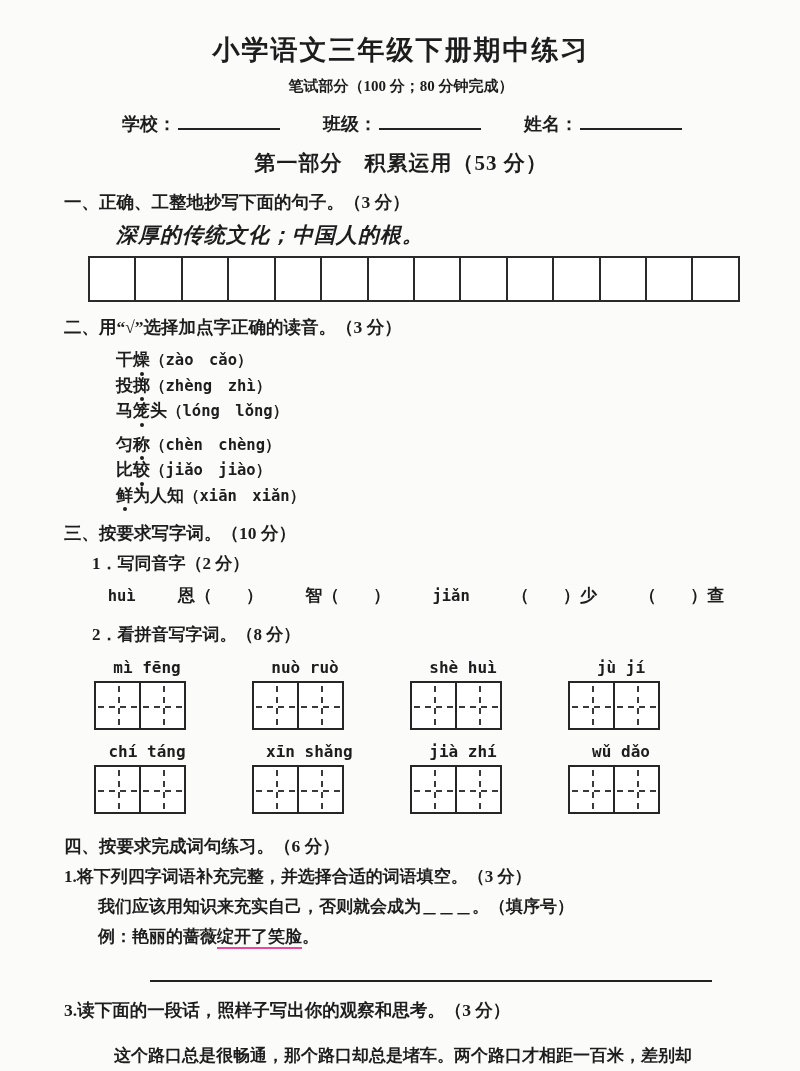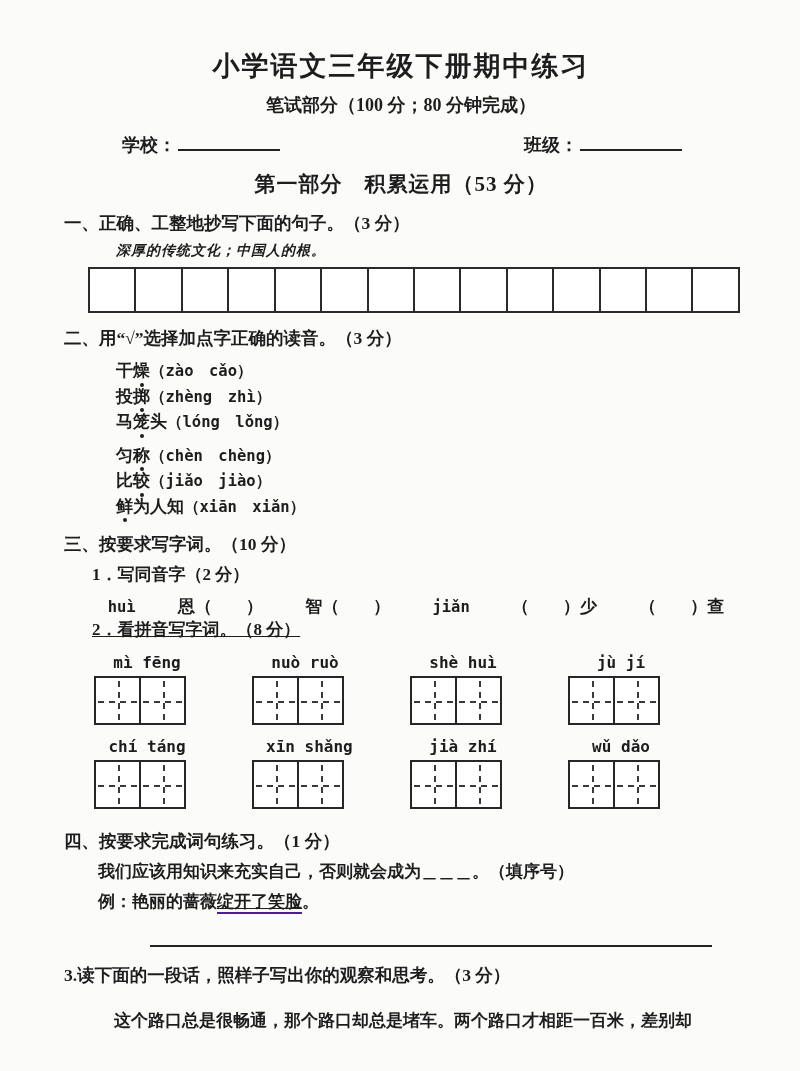--- a/index.html
+++ b/index.html
@@ -11,7 +11,7 @@
     font-family: "Liberation Serif", "DejaVu Serif", serif;
     overflow: hidden;
   }
-  .page { width: 800px; height: 770px; padding: 48px 62px 0 64px; }
+  .page { width: 800px; height: 770px; padding: 32px 62px 0 64px; }
 
   .title { text-align: center; font-size: 27px; font-weight: 700; letter-spacing: 2px; }
   .subtitle { text-align: center; font-size: 18px; font-weight: 700; margin-top: 9px; }

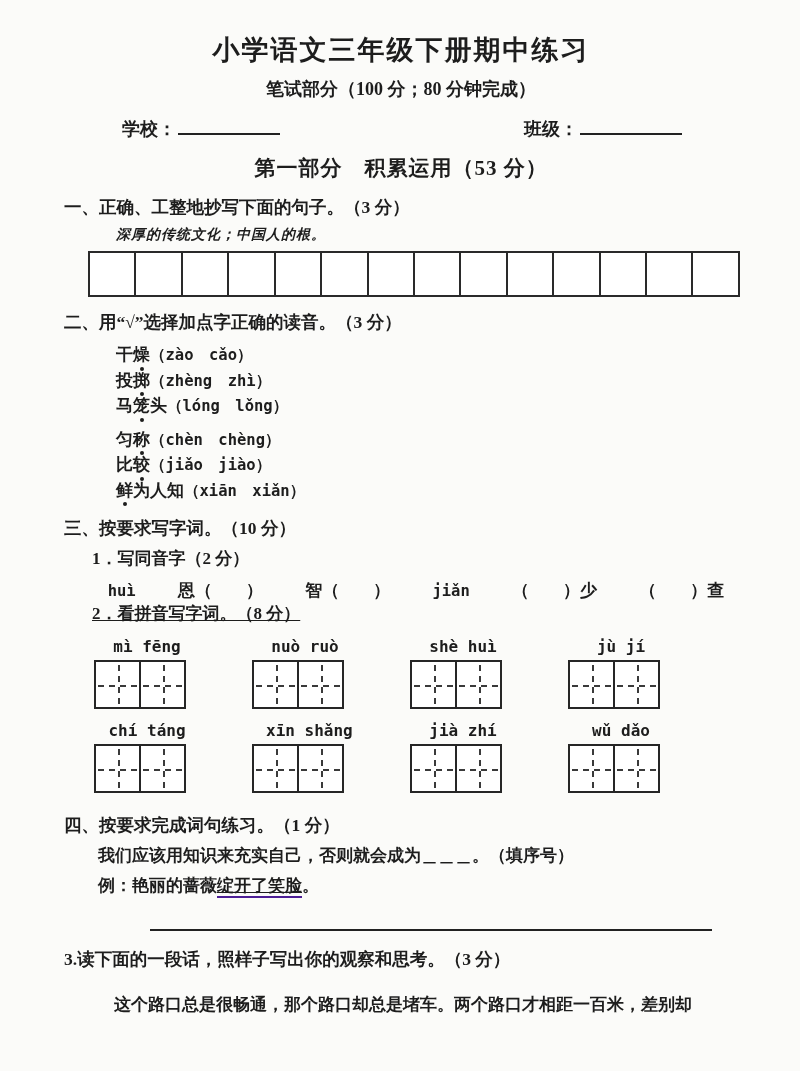--- a/index.html
+++ b/index.html
@@ -14,7 +14,7 @@
   .page { width: 800px; height: 770px; padding: 32px 62px 0 64px; }
 
   .title { text-align: center; font-size: 27px; font-weight: 700; letter-spacing: 2px; }
-  .subtitle { text-align: center; font-size: 18px; font-weight: 700; margin-top: 9px; }
+  .subtitle { text-align: center; font-size: 15px; font-weight: 700; margin-top: 9px; }
 
   .fields { display: flex; justify-content: space-between; margin-top: 16px; padding: 0 56px 0 58px; font-size: 18px; font-weight: 600; align-items: flex-end; }
   .field { white-space: nowrap; }

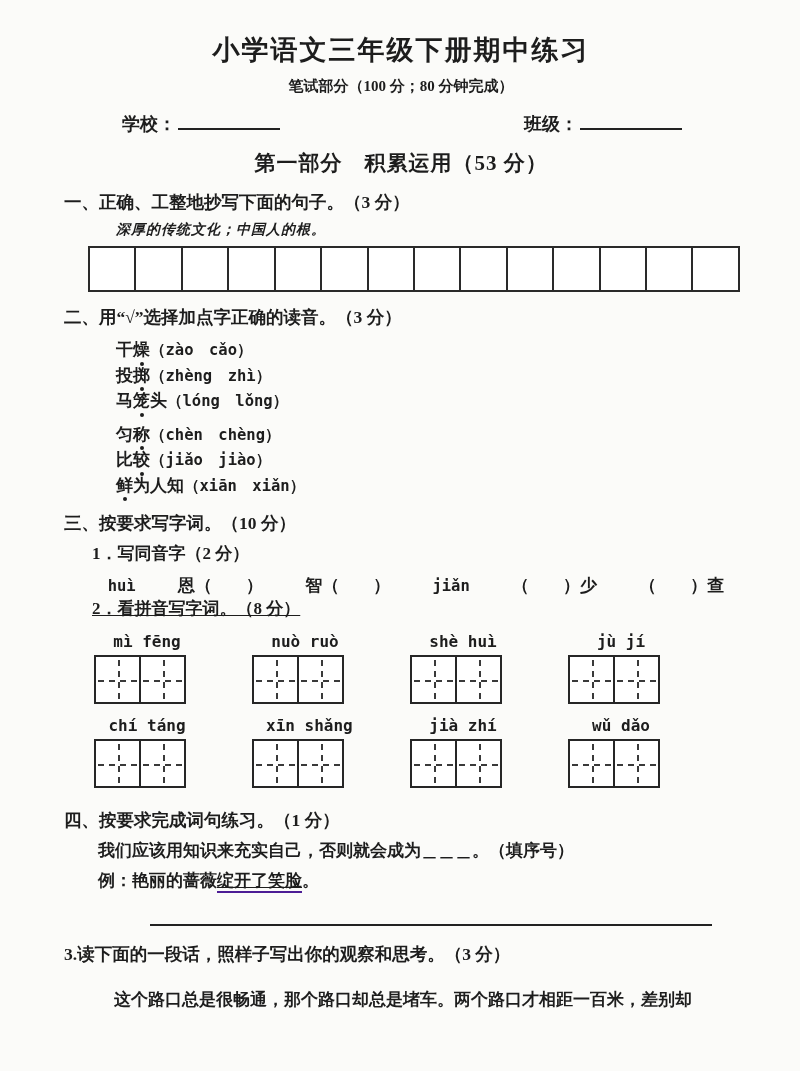--- a/index.html
+++ b/index.html
@@ -69,6 +69,7 @@
   <div class="fields">
     <span class="field"><span>学校：</span><span class="blankline"></span></span>
     <span class="field"><span>班级：</span><span class="blankline"></span></span>
+    <span class="field"><span>姓名：</span><span class="blankline"></span></span>
   </div>
 
   <div class="section-heading">第一部分　积累运用（53 分）</div>

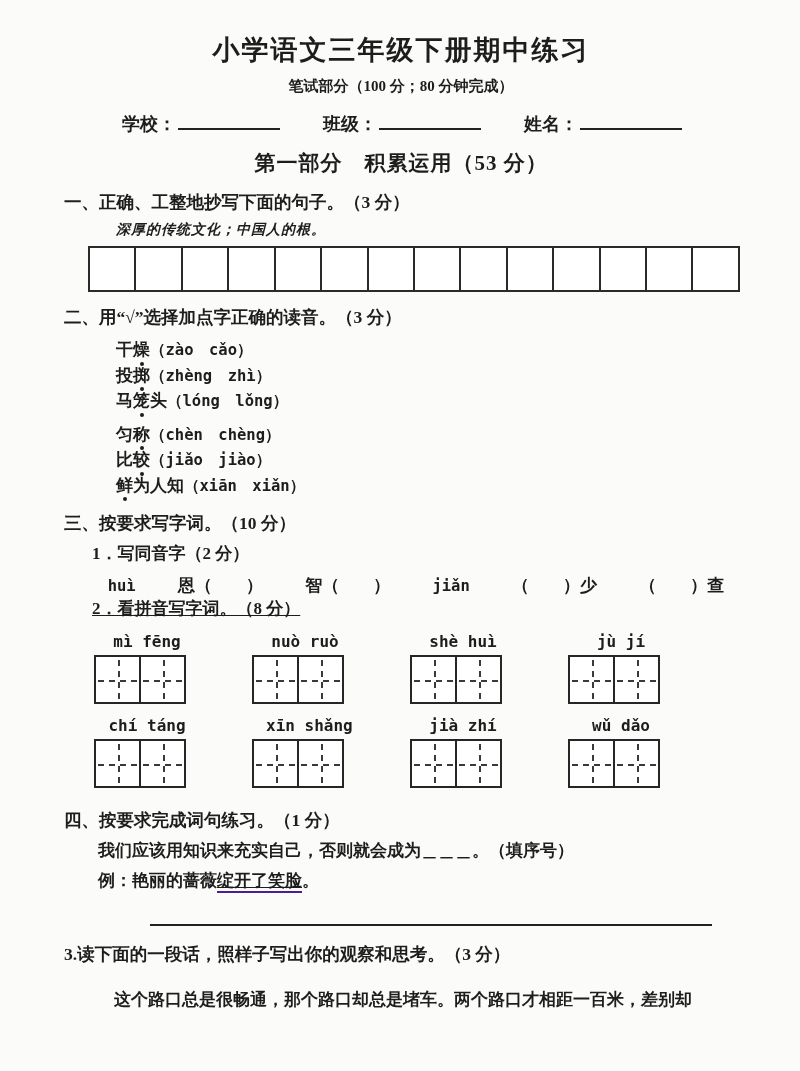--- a/index.html
+++ b/index.html
@@ -25,7 +25,7 @@
   .qtitle { font-size: 17.5px; font-weight: 700; margin-top: 13px; }
   .sub-line { font-size: 17px; font-weight: 600; margin-top: 7px; }
 
-  .copy-sentence { margin-top: 7px; padding-left: 52px; font-size: 14px; font-weight: 600; font-style: italic; letter-spacing: 1px; }
+  .copy-sentence { margin-top: 7px; padding-left: 52px; font-size: 21px; font-weight: 600; font-style: italic; letter-spacing: 1px; }
   .copy-grid { margin-top: 7px; margin-left: 24px; width: 652px; height: 46px; display: flex; border: 2px solid #2a2a2a; background: #fff; }
   .copy-cell { flex: 1; }
   .copy-cell + .copy-cell { border-left: 2px solid #2a2a2a; }

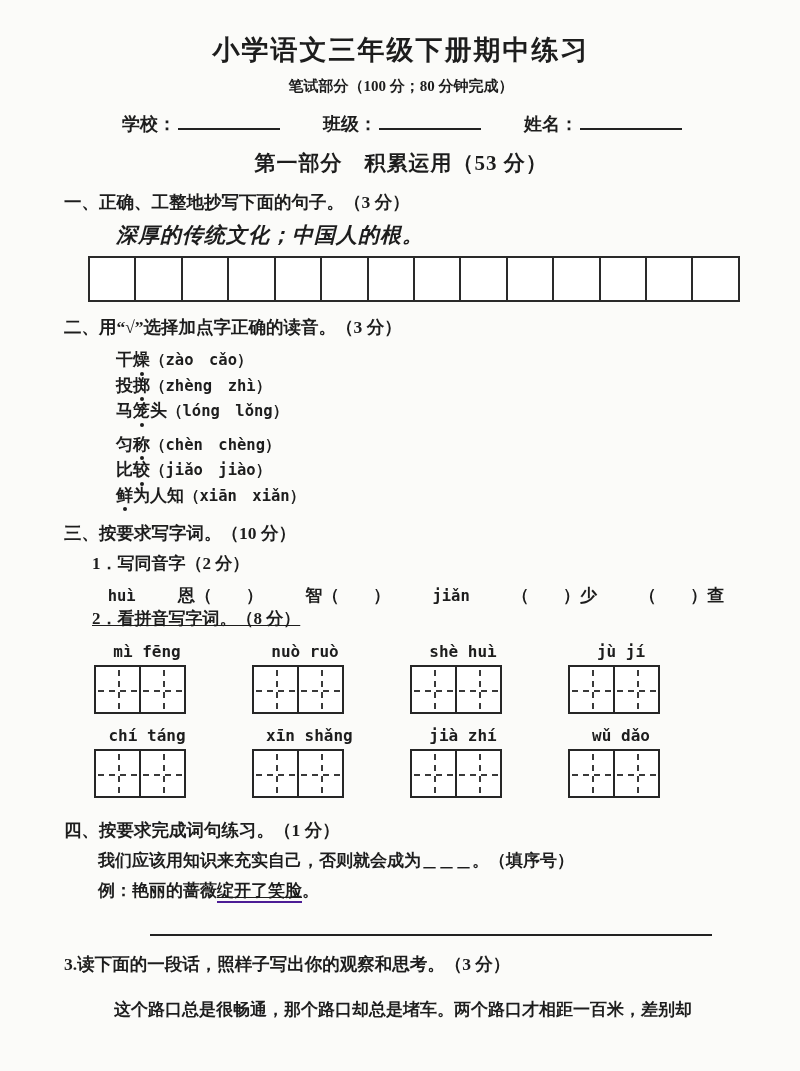--- a/index.html
+++ b/index.html
@@ -42,7 +42,7 @@
   .hui-line { padding-left: 30px; margin-top: 9px; font-size: 17px; font-weight: 600; text-align: center; }
   .hui-line .seg { margin-right: 38px; }
   .hui-line .seg:last-child { margin-right: 0; }
-  .q3-sub2-title { padding-left: 28px; font-weight: 700; margin-top: 0; text-decoration: underline; }
+  .q3-sub2-title { padding-left: 28px; font-weight: 700; margin-top: 16px; }
 
   .tz-row { display: flex; padding-left: 30px; margin-top: 12px; }
   .tz-group { width: 92px; margin-right: 66px; }

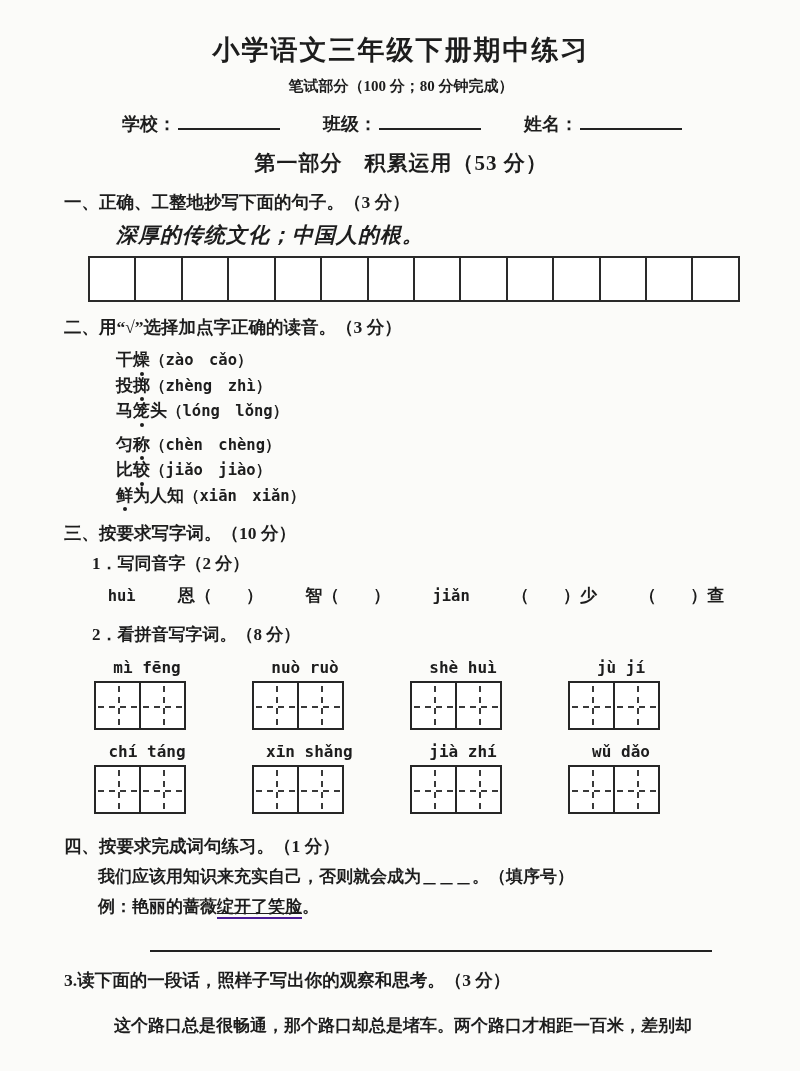--- a/index.html
+++ b/index.html
@@ -179,7 +179,7 @@
     </div>
   </div>
 
-  <div class="qtitle" style="margin-top:20px;">四、按要求完成词句练习。（1 分）</div>
+  <div class="qtitle" style="margin-top:20px;">四、按要求完成词句练习。（6 分）</div>
   <div class="sub-line q4-indent">我们应该用知识来充实自己，否则就会成为＿＿＿。（填序号）</div>
   <div class="sub-line q4-indent">
     <span>例：艳丽的蔷薇</span><span class="ul-span">绽开了笑脸</span><span>。</span>

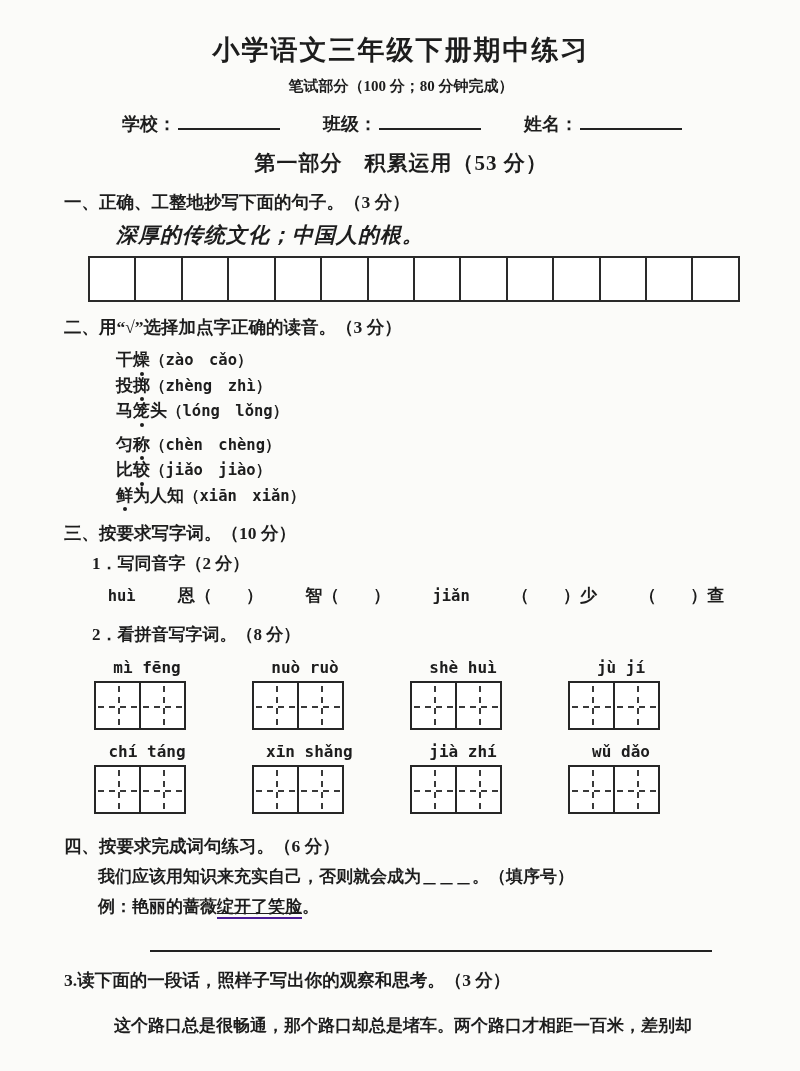--- a/index.html
+++ b/index.html
@@ -180,6 +180,7 @@
   </div>
 
   <div class="qtitle" style="margin-top:20px;">四、按要求完成词句练习。（6 分）</div>
+  <div class="sub-line">1.将下列四字词语补充完整，并选择合适的词语填空。（3 分）</div>
   <div class="sub-line q4-indent">我们应该用知识来充实自己，否则就会成为＿＿＿。（填序号）</div>
   <div class="sub-line q4-indent">
     <span>例：艳丽的蔷薇</span><span class="ul-span">绽开了笑脸</span><span>。</span>

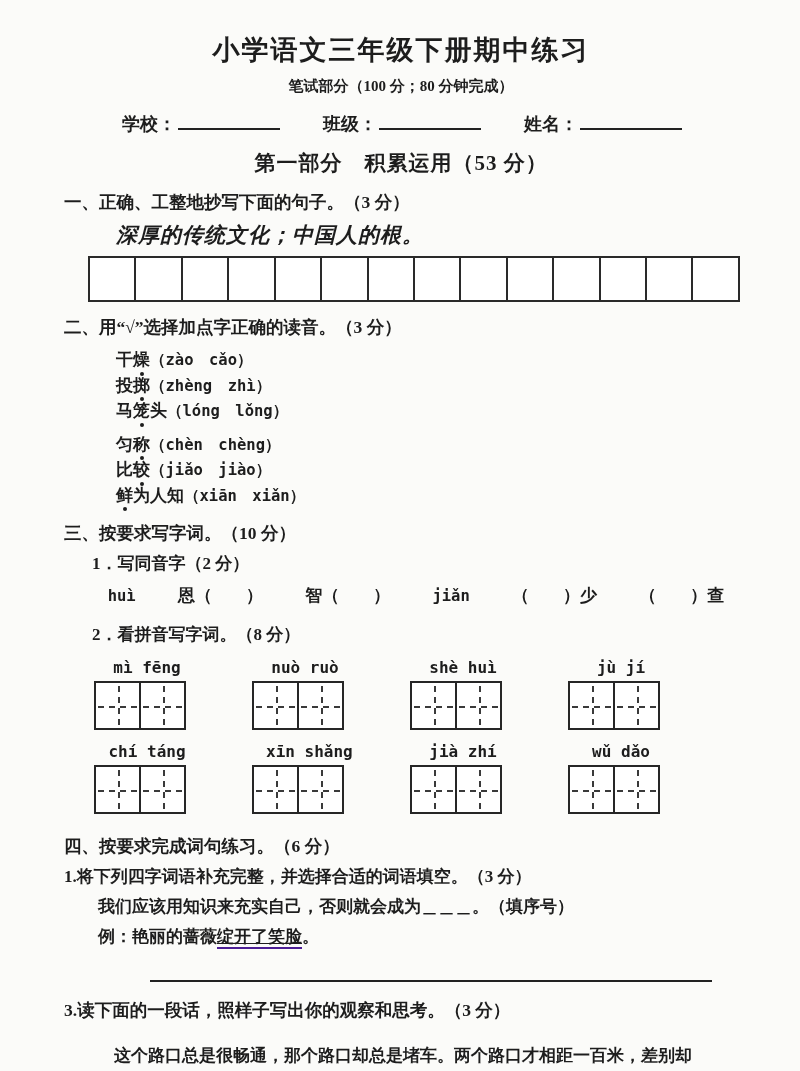--- a/index.html
+++ b/index.html
@@ -54,7 +54,7 @@
   .tz-cell::after { content: ""; position: absolute; top: 3px; bottom: 3px; left: 50%; border-left: 2px dashed #3a3a3a; }
 
   .q4-indent { padding-left: 34px; }
-  .ul-span { border-bottom: 2px solid #4c1d95; padding-bottom: 1px; text-decoration: underline; }
+  .ul-span { border-bottom: 2px solid #ec4899; padding-bottom: 1px; }
   .short-answer-line { margin: 32px 0 0 86px; width: 562px; border-bottom: 2px solid #222; height: 2px; }
   .para-line1 { padding-left: 50px; margin-top: 22px; font-size: 17px; font-weight: 600; }
 </style>

